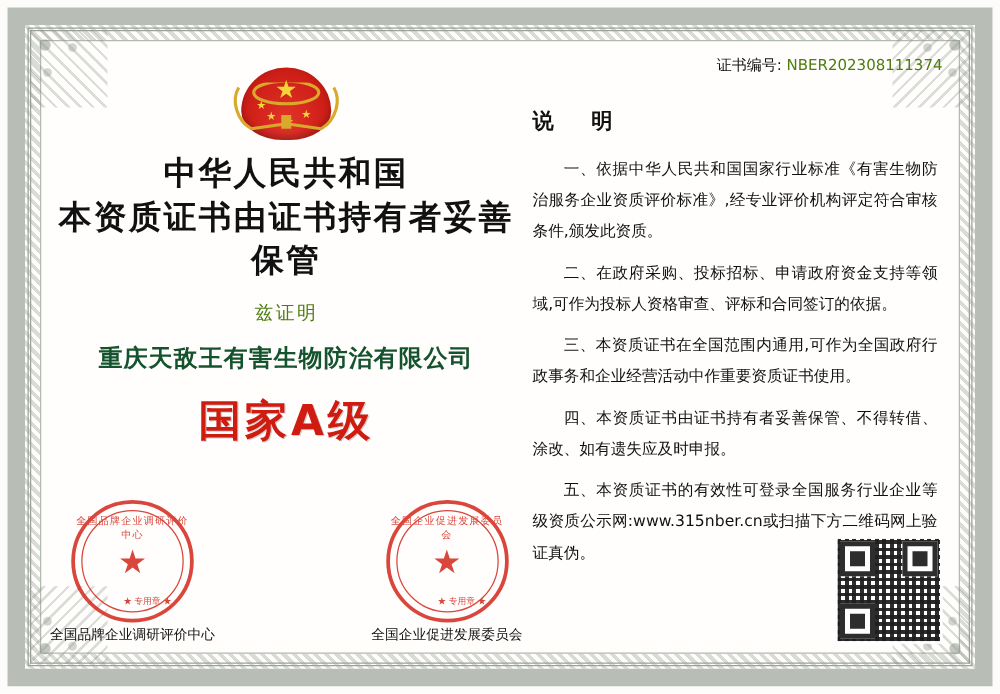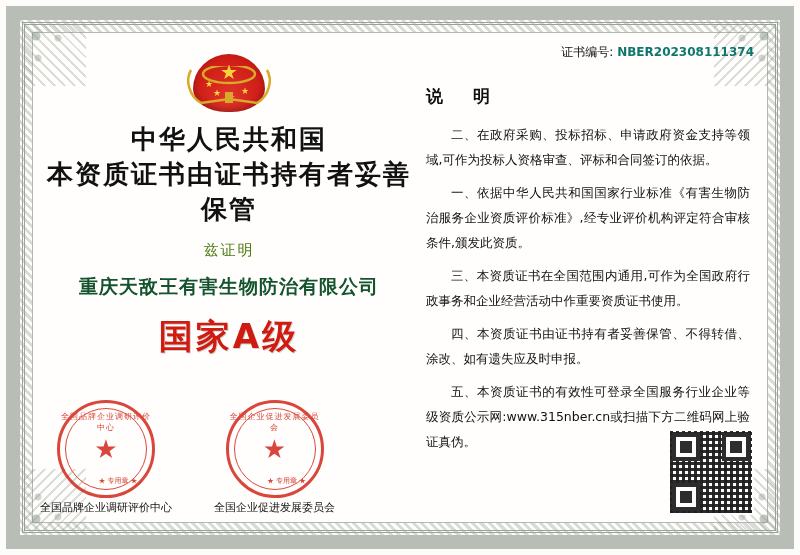--- a/index.html
+++ b/index.html
@@ -262,7 +262,7 @@
     padding-right: 6px;
     margin-top: 4px;
   }
-  .cert-no .num { color: #0f766e; font-weight: bold; text-align: center; }
+  .cert-no .num { color: #4d7c0f; font-weight: normal; text-align: center; }
 
   .shuoming-title {
     margin-top: 24px;

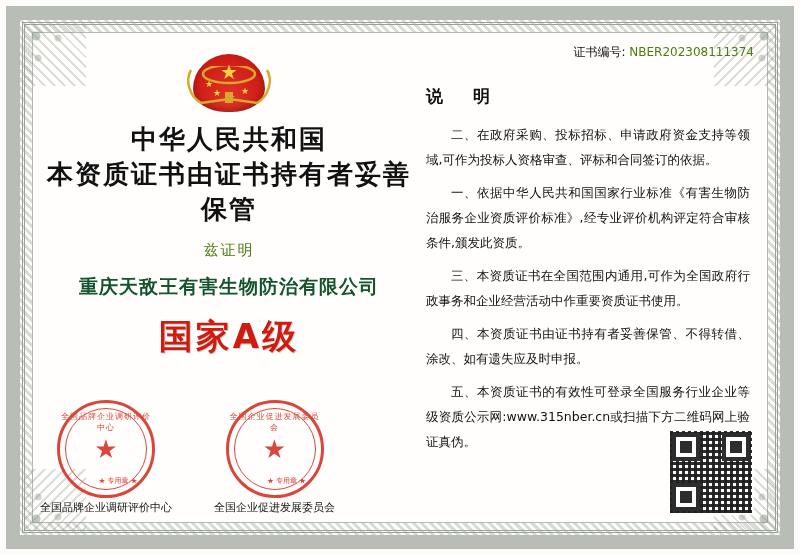--- a/index.html
+++ b/index.html
@@ -399,8 +399,8 @@
       <div class="shuoming-title">说 明</div>
 
       <div class="clauses">
+        <div class="clause">一、依据中华人民共和国国家行业标准《有害生物防治服务企业资质评价标准》,经专业评价机构评定符合审核条件,颁发此资质。</div>
         <div class="clause">二、在政府采购、投标招标、申请政府资金支持等领域,可作为投标人资格审查、评标和合同签订的依据。</div>
-        <div class="clause">一、依据中华人民共和国国家行业标准《有害生物防治服务企业资质评价标准》,经专业评价机构评定符合审核条件,颁发此资质。</div>
         <div class="clause">三、本资质证书在全国范围内通用,可作为全国政府行政事务和企业经营活动中作重要资质证书使用。</div>
         <div class="clause">四、本资质证书由证书持有者妥善保管、不得转借、涂改、如有遗失应及时申报。</div>
         <div class="clause">五、本资质证书的有效性可登录全国服务行业企业等级资质公示网:www.315nber.cn或扫描下方二维码网上验证真伪。</div>

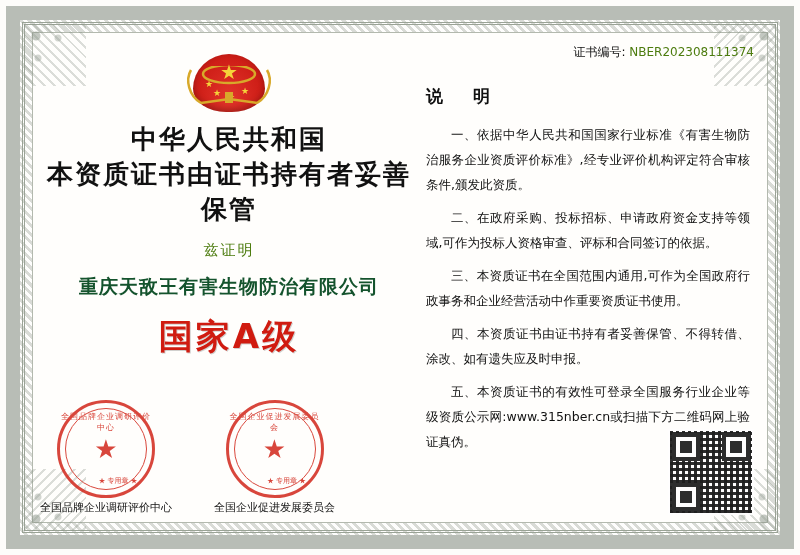--- a/index.html
+++ b/index.html
@@ -198,7 +198,7 @@
     margin-top: 18px;
     width: 100%;
     display: flex;
-    justify-content: flex-start;
+    justify-content: space-between;
     gap: 42px;
   }
   .seal-wrap { text-align: center; }

